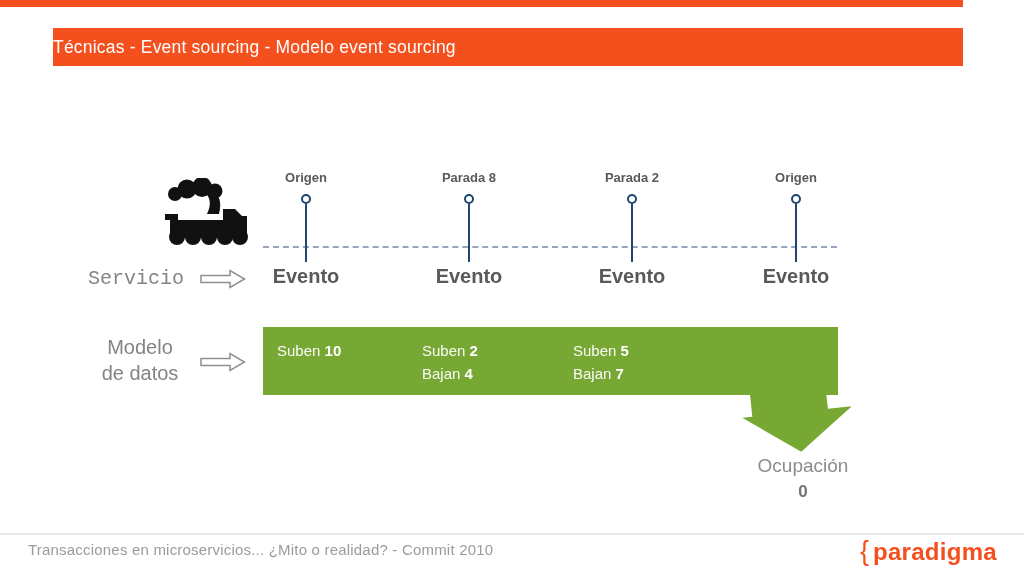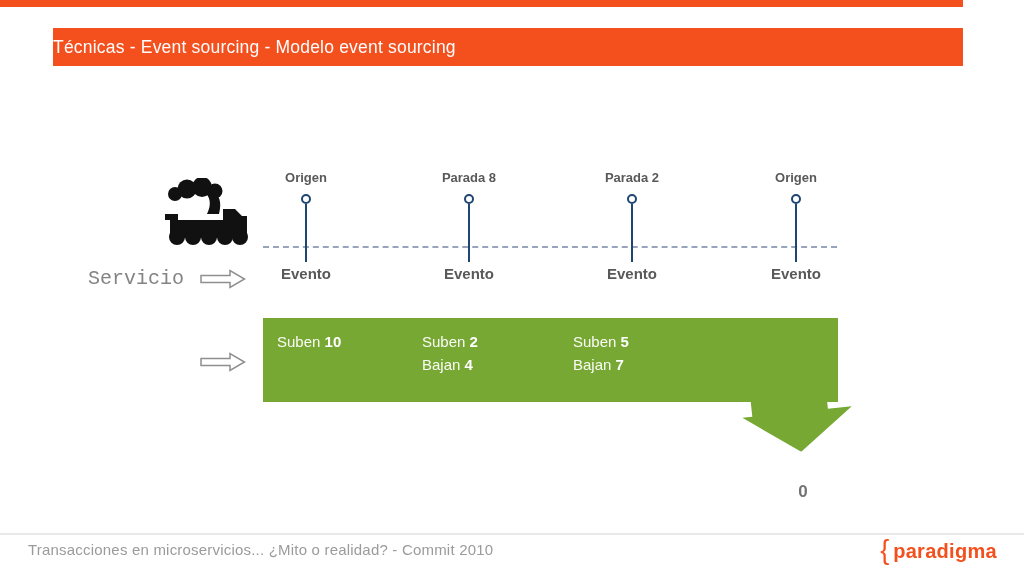--- a/index.html
+++ b/index.html
@@ -36,7 +36,7 @@
   .pin-stem { position:absolute; top:34px; left:-1px; width:2px; height:58px; background:var(--navy); }
   .event-label {
     position:absolute; top:95px; left:0; transform:translateX(-50%);
-    white-space:nowrap; font-weight:bold; font-size:15px; color:#595959;
+    white-space:nowrap; font-weight:bold; font-size:20px; color:#595959;
   }
   #dashed-line {
     left:263px; top:246px; width:574px; height:0;

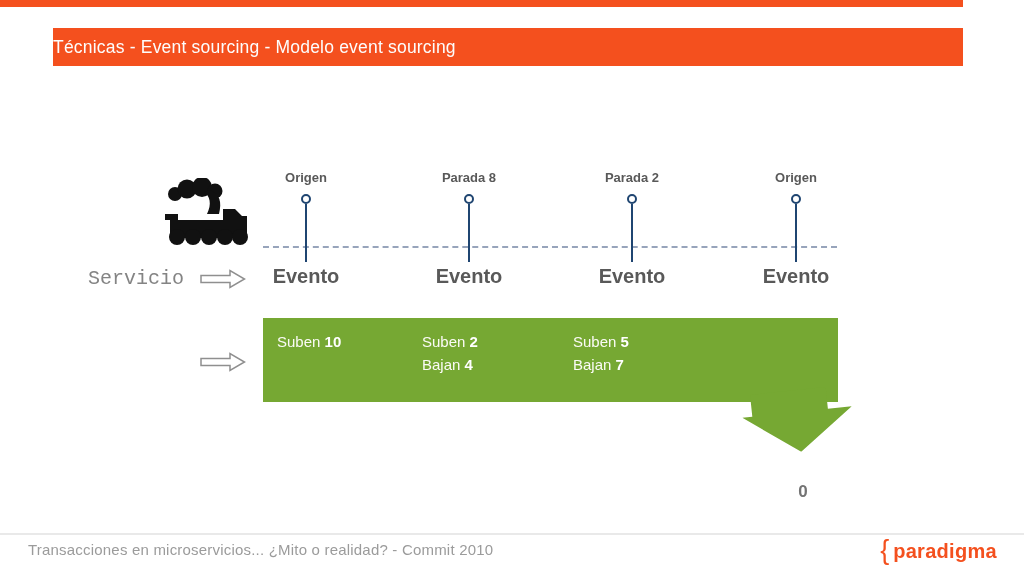--- a/index.html
+++ b/index.html
@@ -133,6 +133,10 @@
     <path d="M1 6.5 H30 V1.5 L44.5 10 L30 18.5 V13.5 H1 Z" fill="#ffffff" stroke="#8f8f8f" stroke-width="1.5"></path>
   </svg>
 
+  <div id="model-label" class="abs row-label">
+    <div>Modelo</div>
+    <div>de datos</div>
+  </div>
   <svg id="model-arrow" class="abs hollow-arrow" viewBox="0 0 46 20">
     <path d="M1 6.5 H30 V1.5 L44.5 10 L30 18.5 V13.5 H1 Z" fill="#ffffff" stroke="#8f8f8f" stroke-width="1.5"></path>
   </svg>

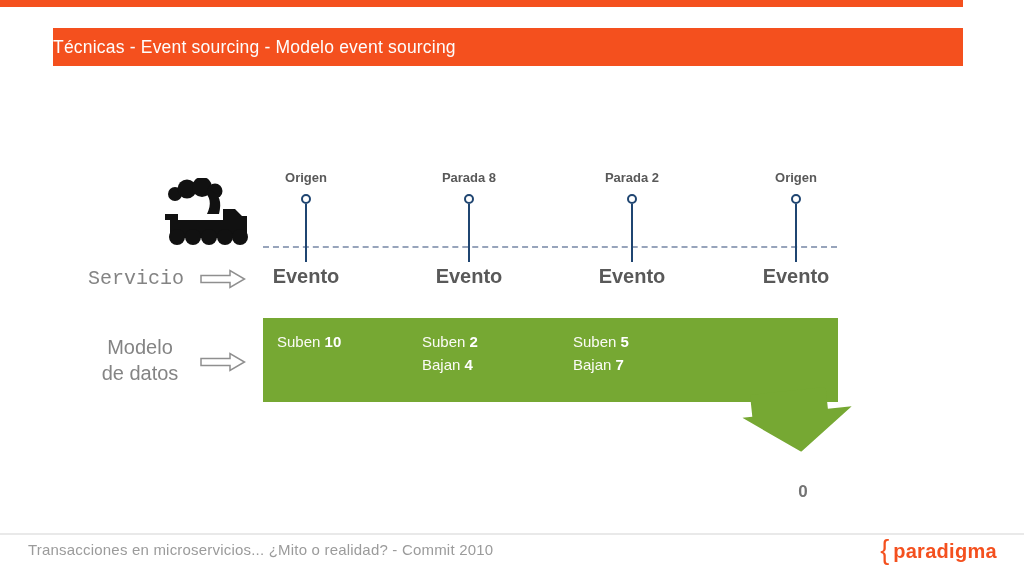--- a/index.html
+++ b/index.html
@@ -52,7 +52,7 @@
   #model-arrow   { left:200px; top:352px; }
 
   
-  #data-bar { left:263px; top:318px; width:575px; height:84px; background:var(--green); }
+  #data-bar { left:263px; top:327px; width:575px; height:68px; background:var(--green); }
   .cell-txt {
     position:absolute; white-space:nowrap; color:#fbfbf6;
     font-size:15px; font-weight:400;

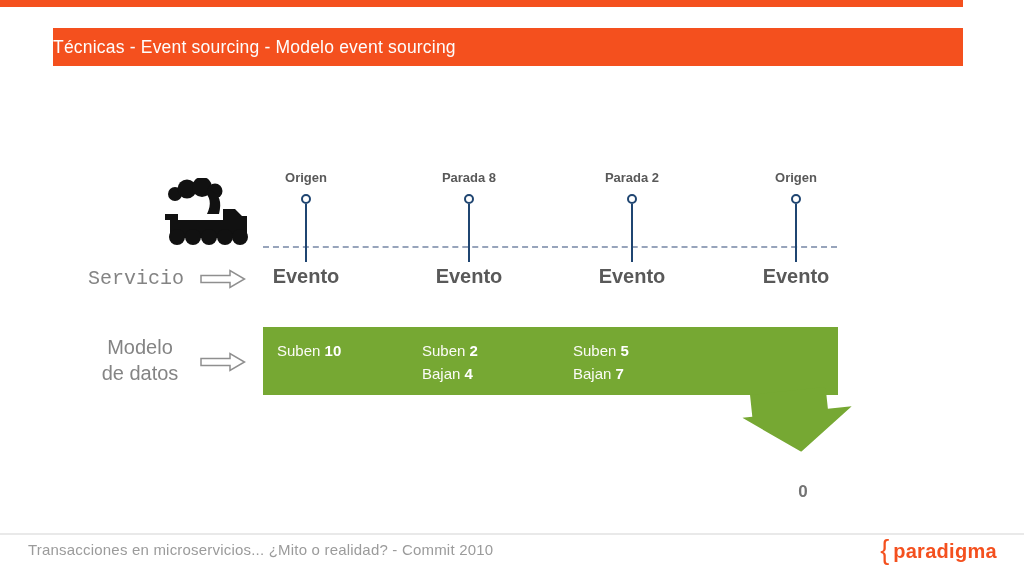--- a/index.html
+++ b/index.html
@@ -172,6 +172,7 @@
     <path d="M10 0 H86 V22 H110 L55 62 L0 22 H10 Z" fill="#76A833"></path>
   </svg>
 
+  <div id="occupancy-label" class="abs">Ocupación</div>
   <div id="occupancy-value" class="abs">0</div>
 
   <div id="footer-divider" class="abs"></div>

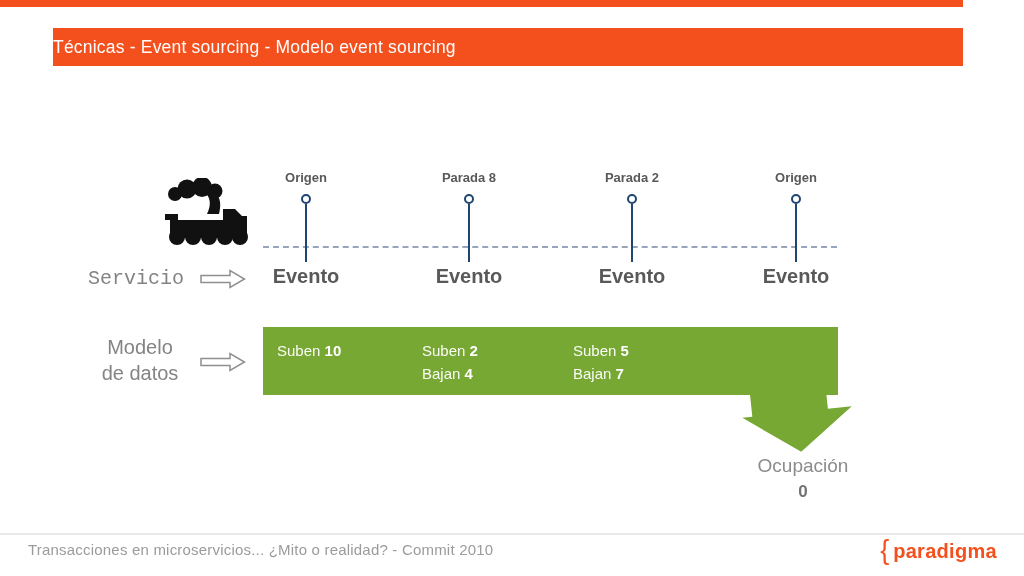--- a/index.html
+++ b/index.html
@@ -71,7 +71,7 @@
   #footer-text { left:28px; top:541px; font-size:15px; color:#9b9b9b; letter-spacing:0.2px; }
   #logo { right:27px; top:538px; display:flex; align-items:center; color:var(--orange); }
   #logo .brace { font-size:27px; font-weight:300; line-height:27px; margin-right:4px; transform:translateY(-1px); }
-  #logo .word  { font-size:20px; font-weight:bold; letter-spacing:0.3px; }
+  #logo .word  { font-size:24px; font-weight:bold; letter-spacing:0.3px; }
 </style>
 </head>
 <body>

